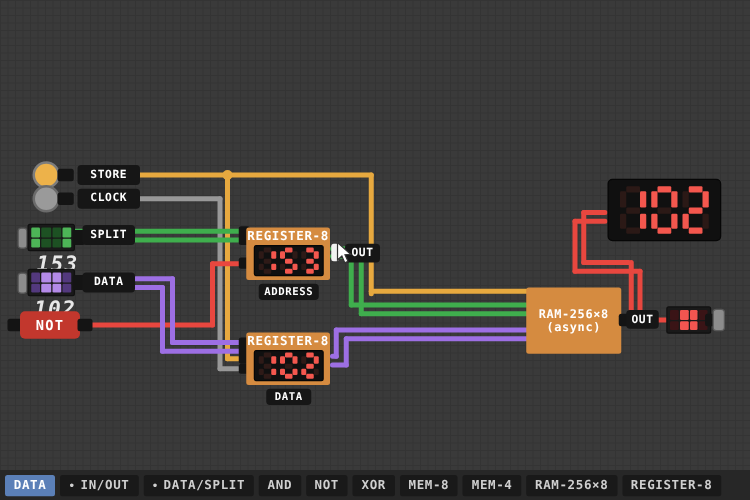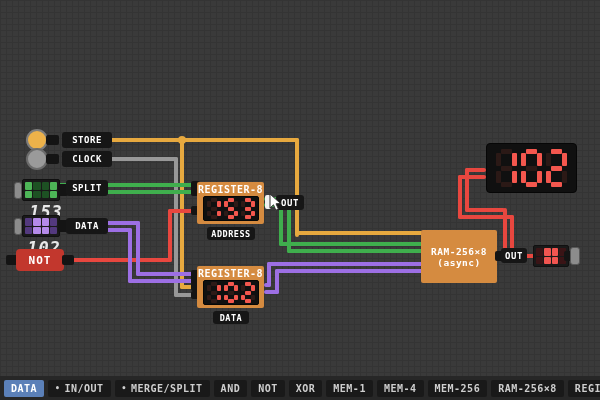--- a/index.html
+++ b/index.html
@@ -295,7 +295,7 @@
       </div>
       <div class="tbtn">
         <span class="bullet">•</span>
-        <span>MERGE/SPLIT</span>
+        <span>DATA/SPLIT</span>
       </div>
       <div class="tbtn">
         <span>AND</span>

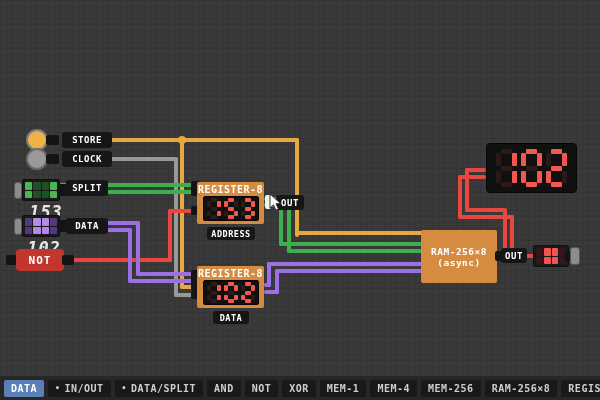--- a/index.html
+++ b/index.html
@@ -307,7 +307,7 @@
         <span>XOR</span>
       </div>
       <div class="tbtn">
-        <span>MEM-1</span>
+        <span>MEM-8</span>
       </div>
       <div class="tbtn">
         <span>MEM-4</span>

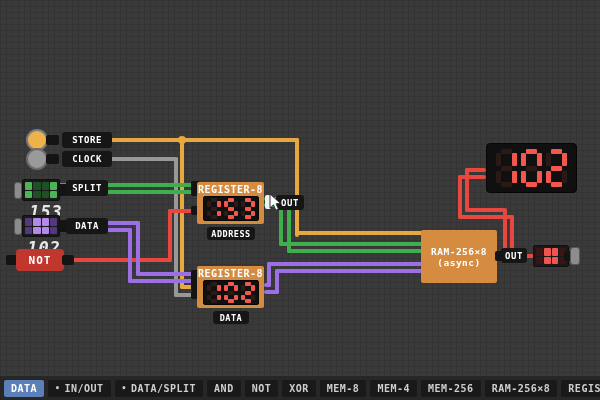--- a/index.html
+++ b/index.html
@@ -313,9 +313,6 @@
         <span>MEM-4</span>
       </div>
       <div class="tbtn">
-        <span>MEM-256</span>
-      </div>
-      <div class="tbtn">
         <span>RAM-256×8</span>
       </div>
       <div class="tbtn">

